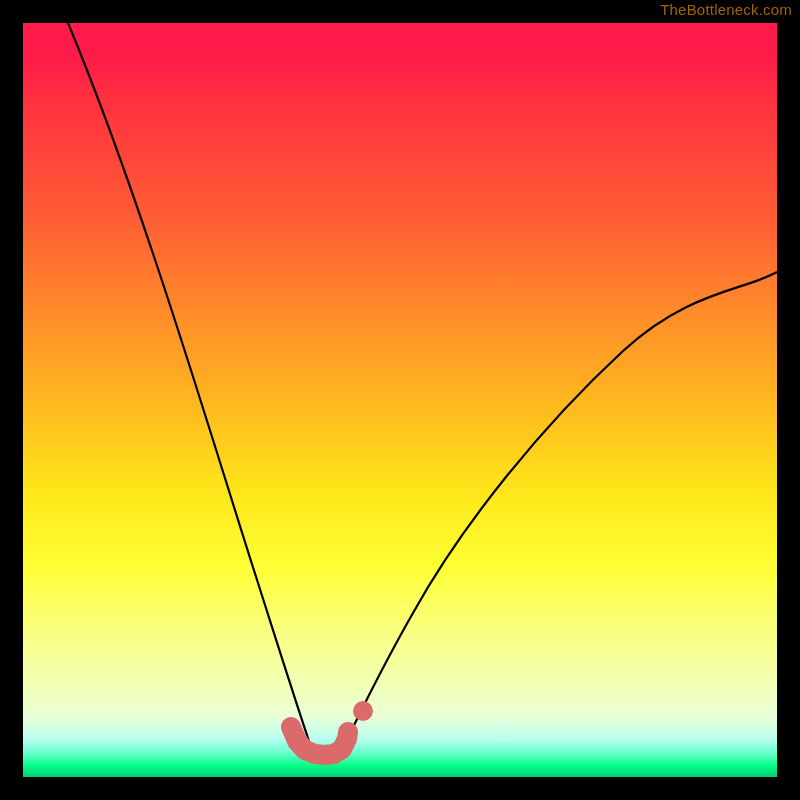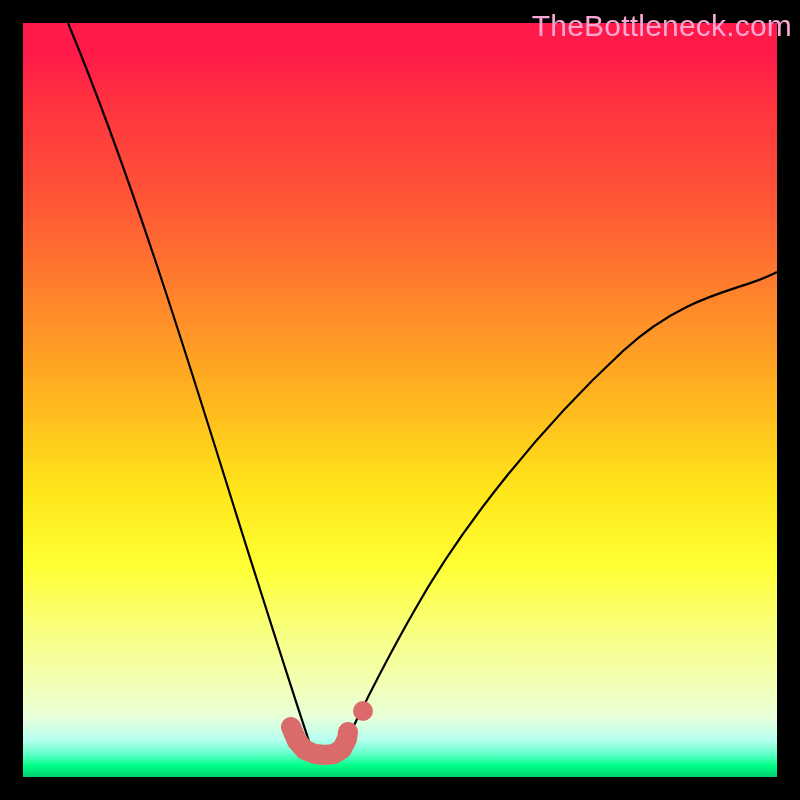--- a/index.html
+++ b/index.html
@@ -36,10 +36,10 @@
   }
   .watermark {
     position: absolute;
-    top: 9px;
+    top: 1px;
     right: 8px;
-    color: #f9a8d4;
-    font-size: 30px;
+    color: #a16207;
+    font-size: 15px;
     font-weight: 500;
     letter-spacing: 0.2px;
     font-family: Arial, Helvetica, sans-serif;

